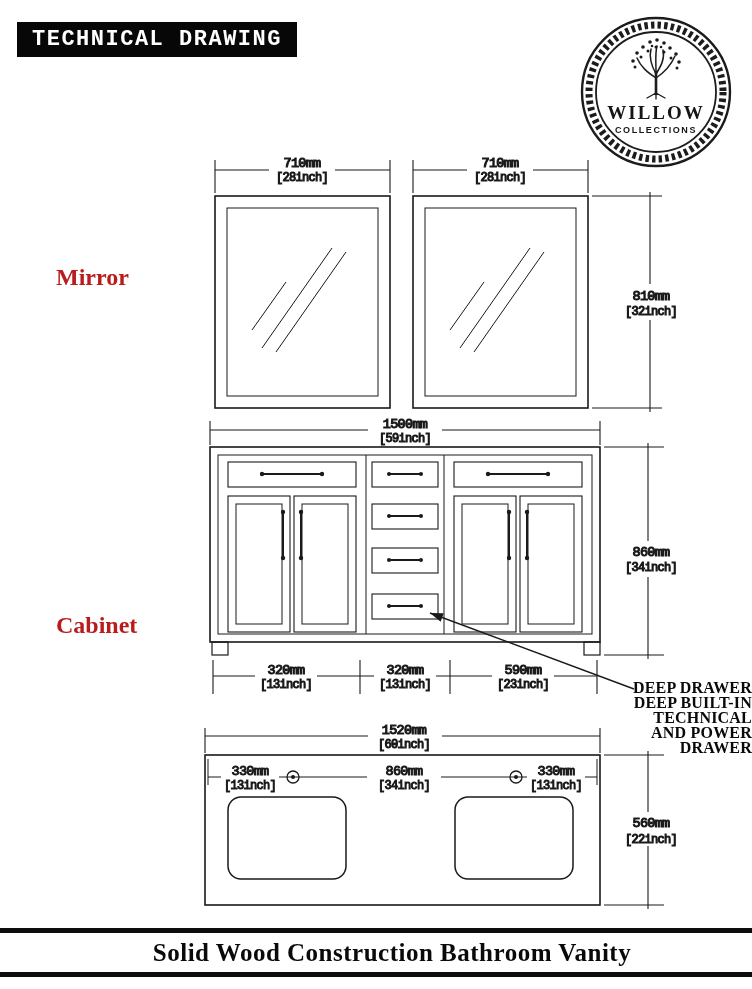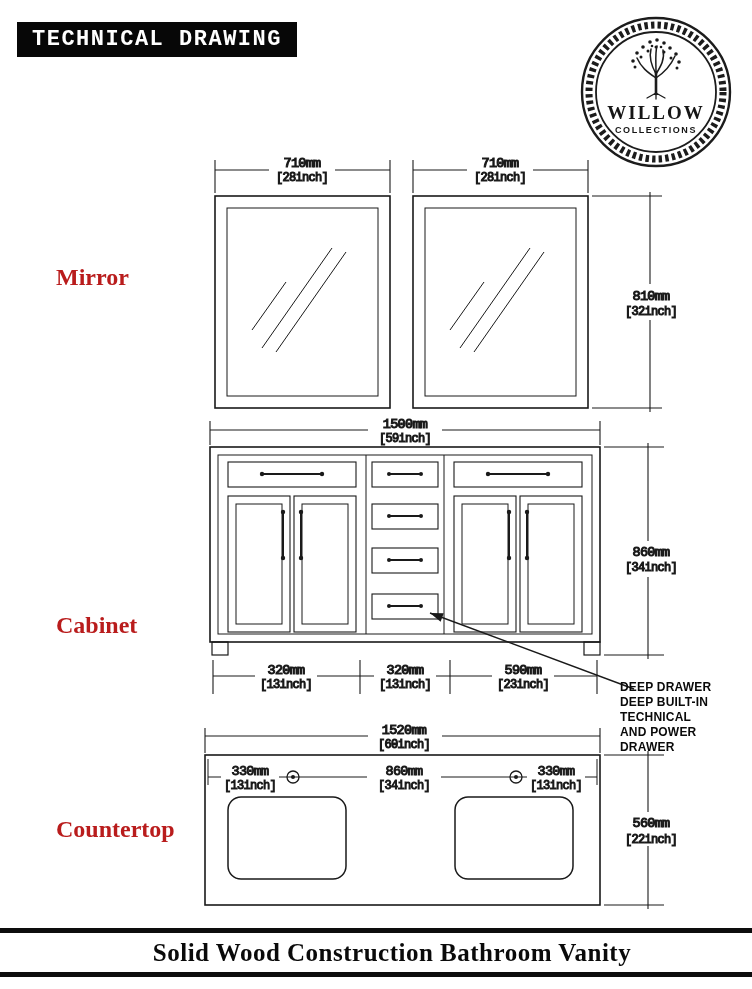--- a/index.html
+++ b/index.html
@@ -62,10 +62,10 @@
   .annotation {
     position: absolute;
     left: 620px; top: 680px; width: 132px;
-    text-align: left;
-    font-family: Liberation Sans, sans-serif;
+    text-align: right;
+    font-family: Liberation Serif, serif;
     font-weight: bold;
-    font-size: 12px;
+    font-size: 16px;
     line-height: 15px;
     letter-spacing: 0.2px;
     color: #0a0a0a;

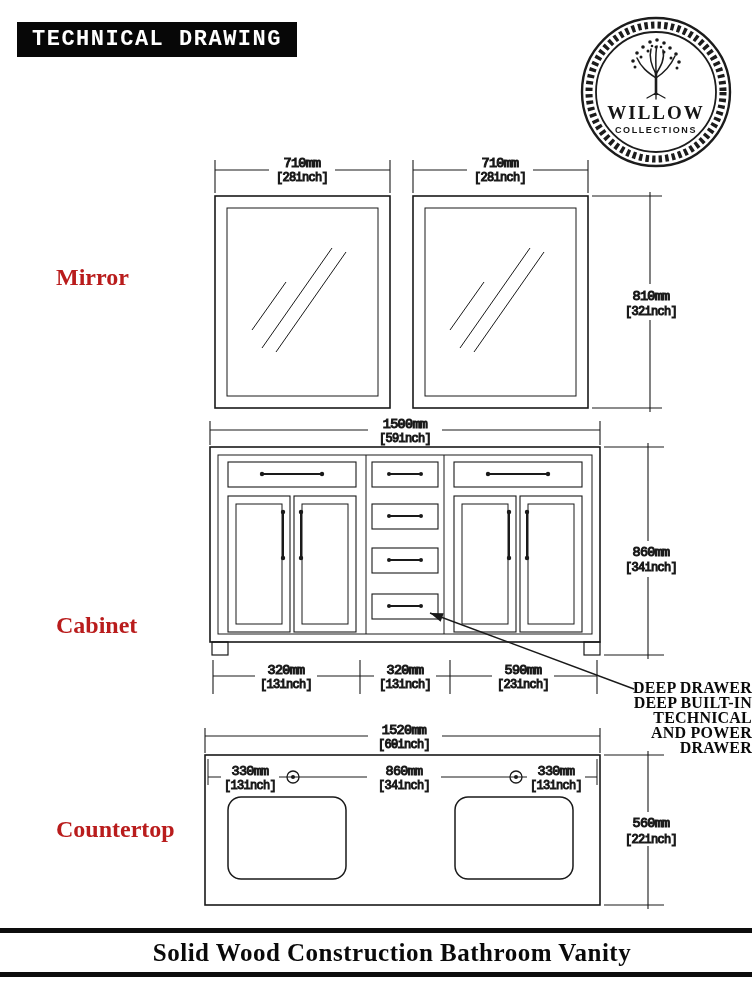--- a/index.html
+++ b/index.html
@@ -136,7 +136,6 @@
 
   <div class="sec-label" style="top:264px;">Mirror</div>
   <div class="sec-label" style="top:588px;margin-top:24px;">Cabinet</div>
-  <div class="sec-label" style="top:816px;">Countertop</div>
 
   <svg class="canvas" width="752" height="989" viewBox="0 0 752 989">
     <g stroke="#1a1a1a" fill="none">

